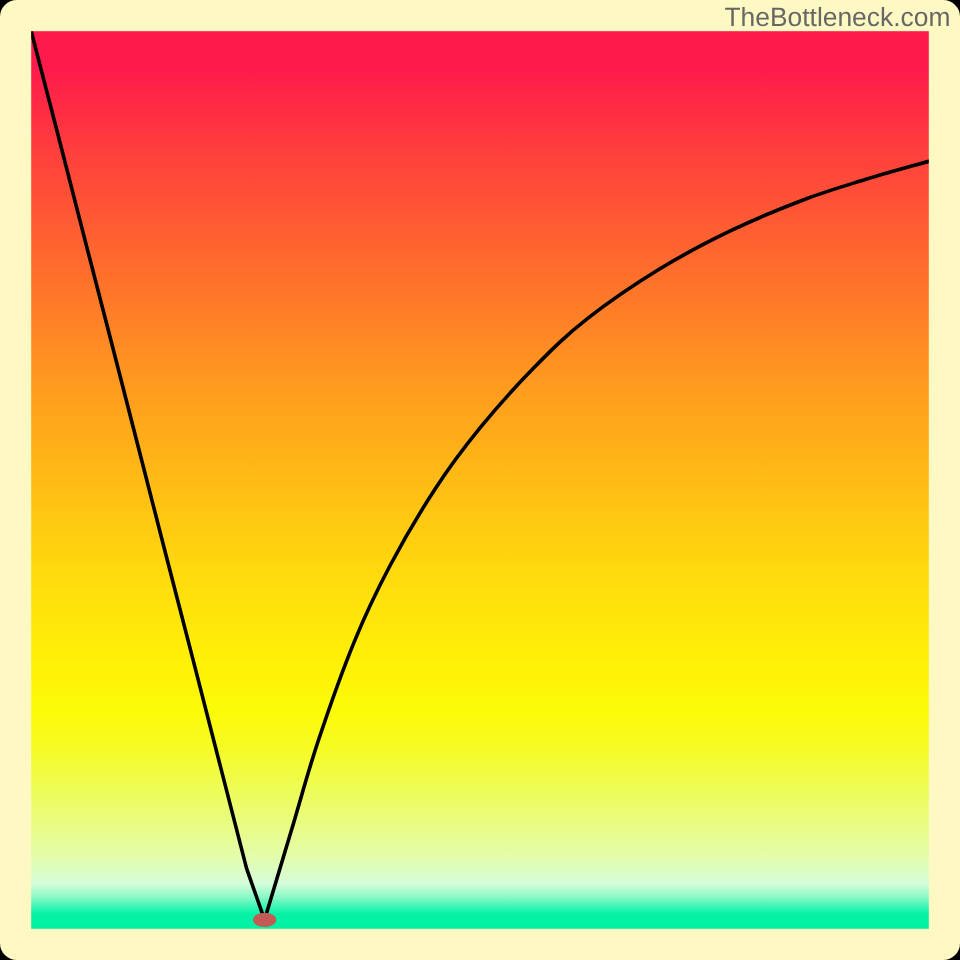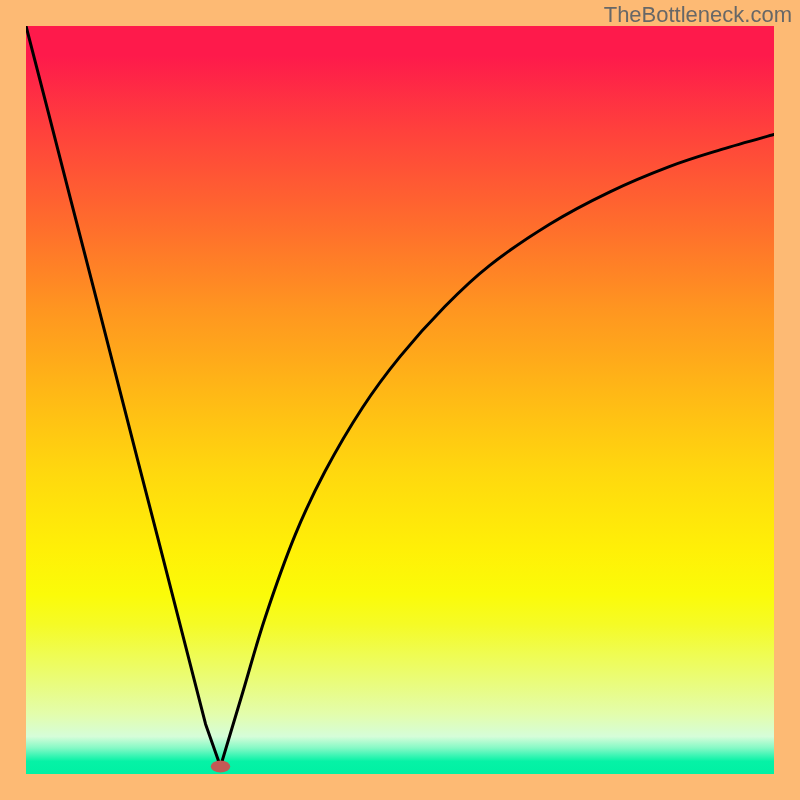--- a/index.html
+++ b/index.html
@@ -14,7 +14,8 @@
     position: relative;
     width: 800px;
     height: 800px;
-    background: #fdba74;
+    background: #fef9c3;
+    border-radius: 14px;
   }
   .watermark {
     position: absolute;

